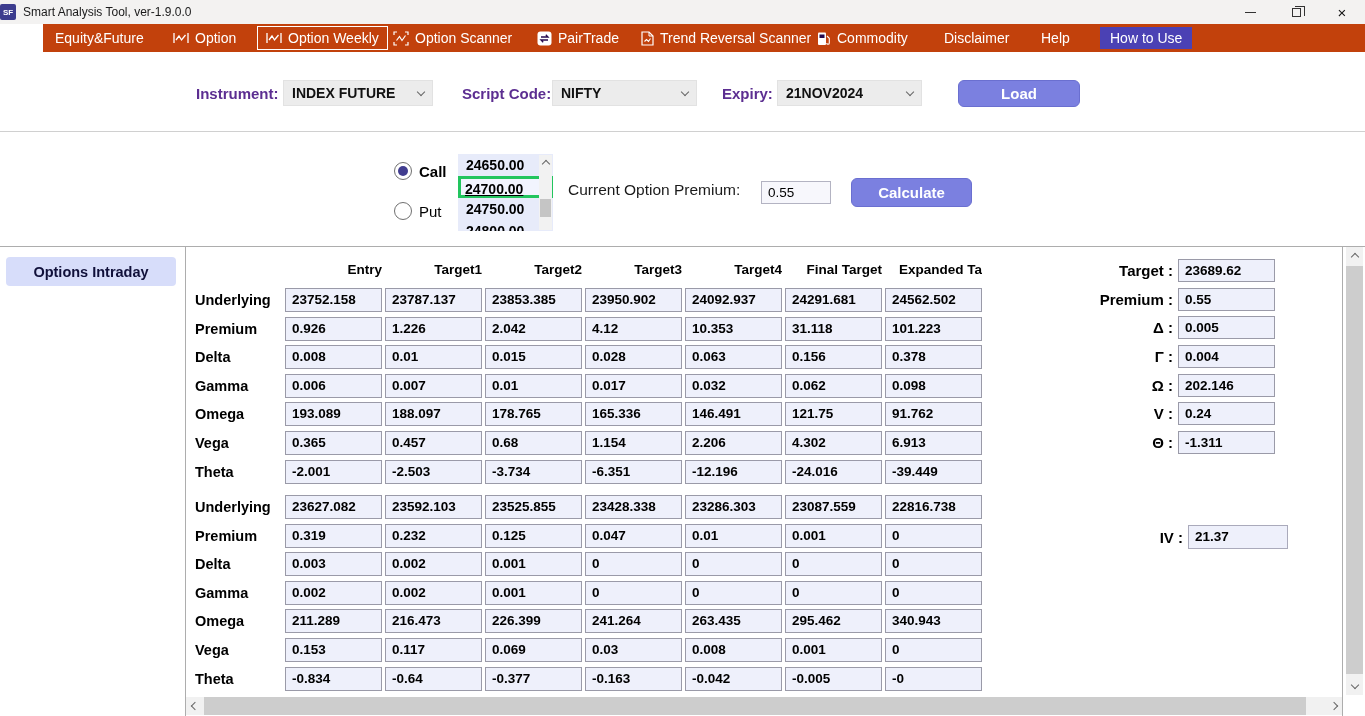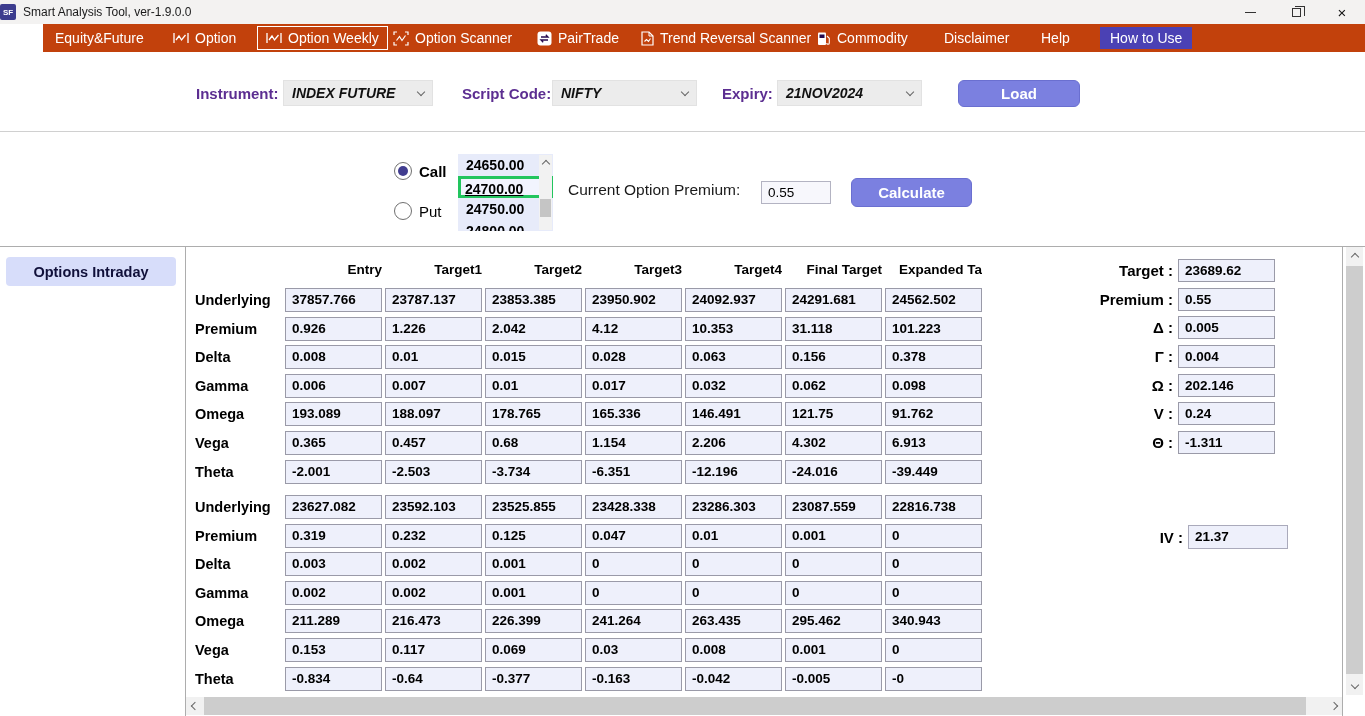--- a/index.html
+++ b/index.html
@@ -36,7 +36,7 @@
     font-size:15px; font-weight:600; color:#5c2e91; }
   .dropdown { position:absolute; top:28px; height:26px; background:#ececec; border:1px solid #e2e2e2;
     display:flex; align-items:center; font-size:14px; font-weight:600; color:#111; padding:0 8px; }
-  .dropdown .dd-text { flex:1;font-style:italic; }
+  .dropdown .dd-text { flex:1; }
   .chev { width:6px; height:6px; border-right:1.4px solid #666; border-bottom:1.4px solid #666; }
   .chev-down { transform:rotate(45deg); margin-top:-3px; }
   .chev-up { transform:rotate(-135deg); margin-top:3px; }

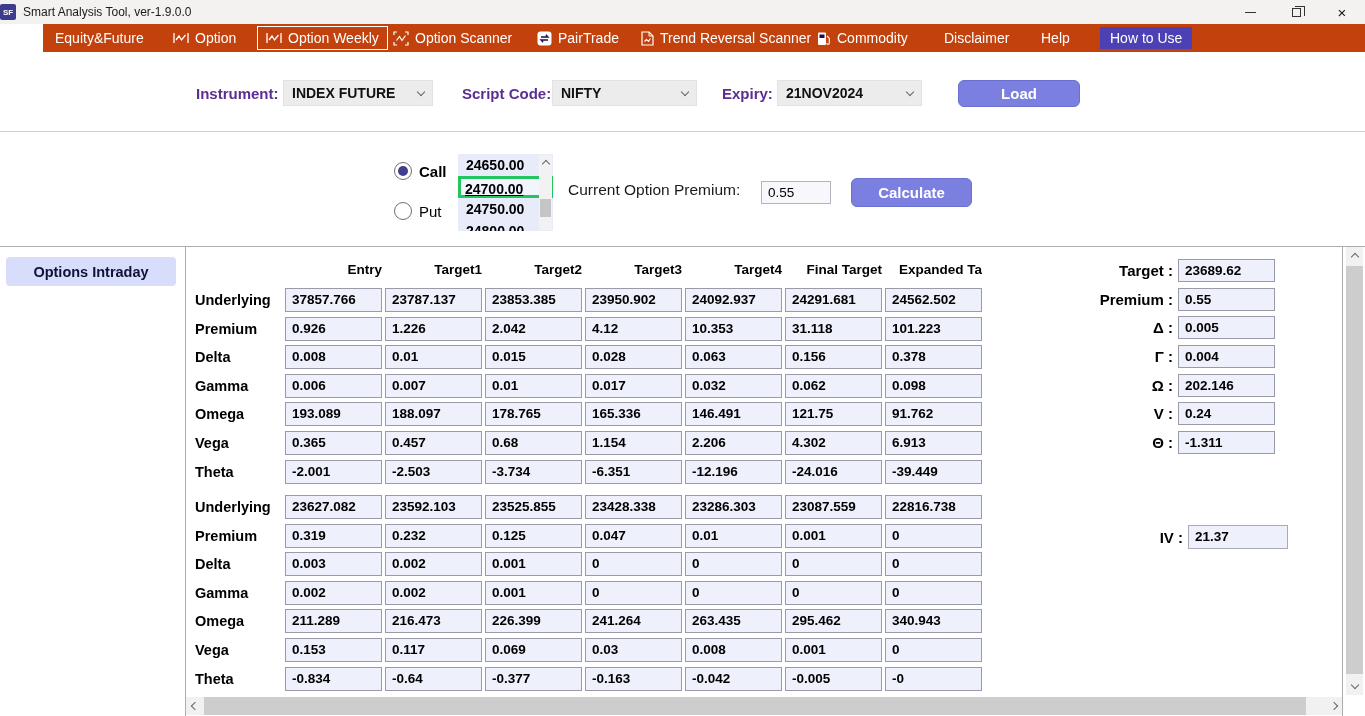--- a/index.html
+++ b/index.html
@@ -251,7 +251,7 @@
   <div class="t-section" id="section-1">
       <div class="t-row">
         <div class="t-label">Underlying</div>
-        <div class="t-cell">37857.766</div>
+        <div class="t-cell">23752.158</div>
         <div class="t-cell">23787.137</div>
         <div class="t-cell">23853.385</div>
         <div class="t-cell">23950.902</div>

